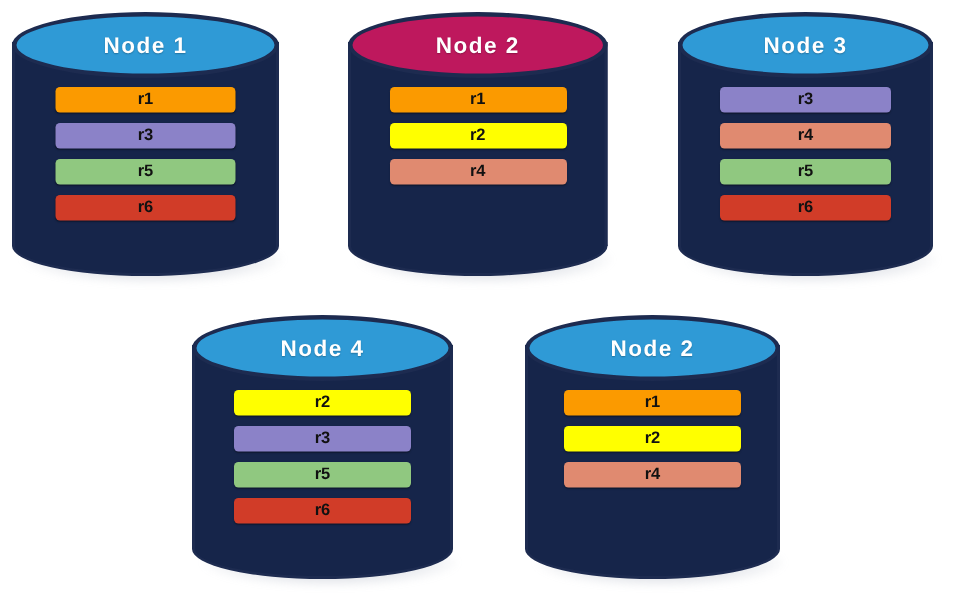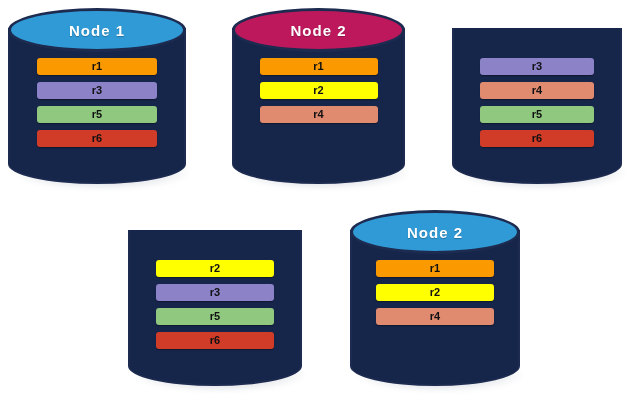--- a/index.html
+++ b/index.html
@@ -152,6 +152,9 @@
       <div class="cyl-shadow"></div>
       <div class="cyl-bottom" style="background: rgb(22, 37, 74); border-color: rgb(29, 43, 80);"></div>
       <div class="cyl-body" style="background: rgb(22, 37, 74); border-left-color: rgb(29, 43, 80); border-right-color: rgb(29, 43, 80);"></div>
+      <div class="cyl-top" style="background: rgb(47, 154, 214); border-color: rgb(29, 43, 80);">
+        <span class="cyl-title" style="color: rgb(255, 255, 255);">Node  3</span>
+      </div>
       <div class="bars">
         <div class="bar" style="width: 114px; background: rgb(139, 130, 200);">
           <span class="bar-label" style="color: rgb(17, 17, 17);">r3</span>

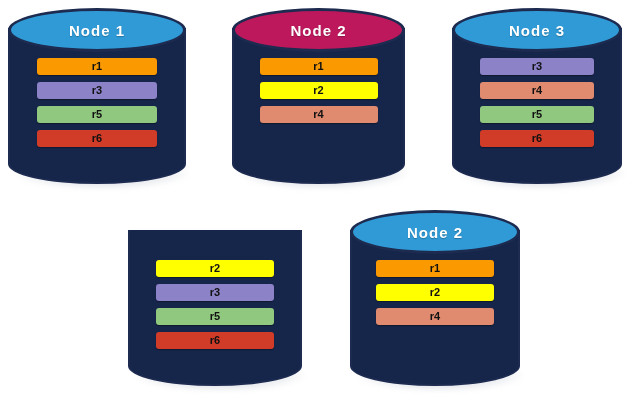--- a/index.html
+++ b/index.html
@@ -174,6 +174,9 @@
       <div class="cyl-shadow"></div>
       <div class="cyl-bottom" style="background: rgb(22, 37, 74); border-color: rgb(29, 43, 80);"></div>
       <div class="cyl-body" style="background: rgb(22, 37, 74); border-left-color: rgb(29, 43, 80); border-right-color: rgb(29, 43, 80);"></div>
+      <div class="cyl-top" style="background: rgb(47, 154, 214); border-color: rgb(29, 43, 80);">
+        <span class="cyl-title" style="color: rgb(255, 255, 255);">Node  4</span>
+      </div>
       <div class="bars">
         <div class="bar" style="width: 118px; background: rgb(255, 255, 0);">
           <span class="bar-label" style="color: rgb(17, 17, 17);">r2</span>

